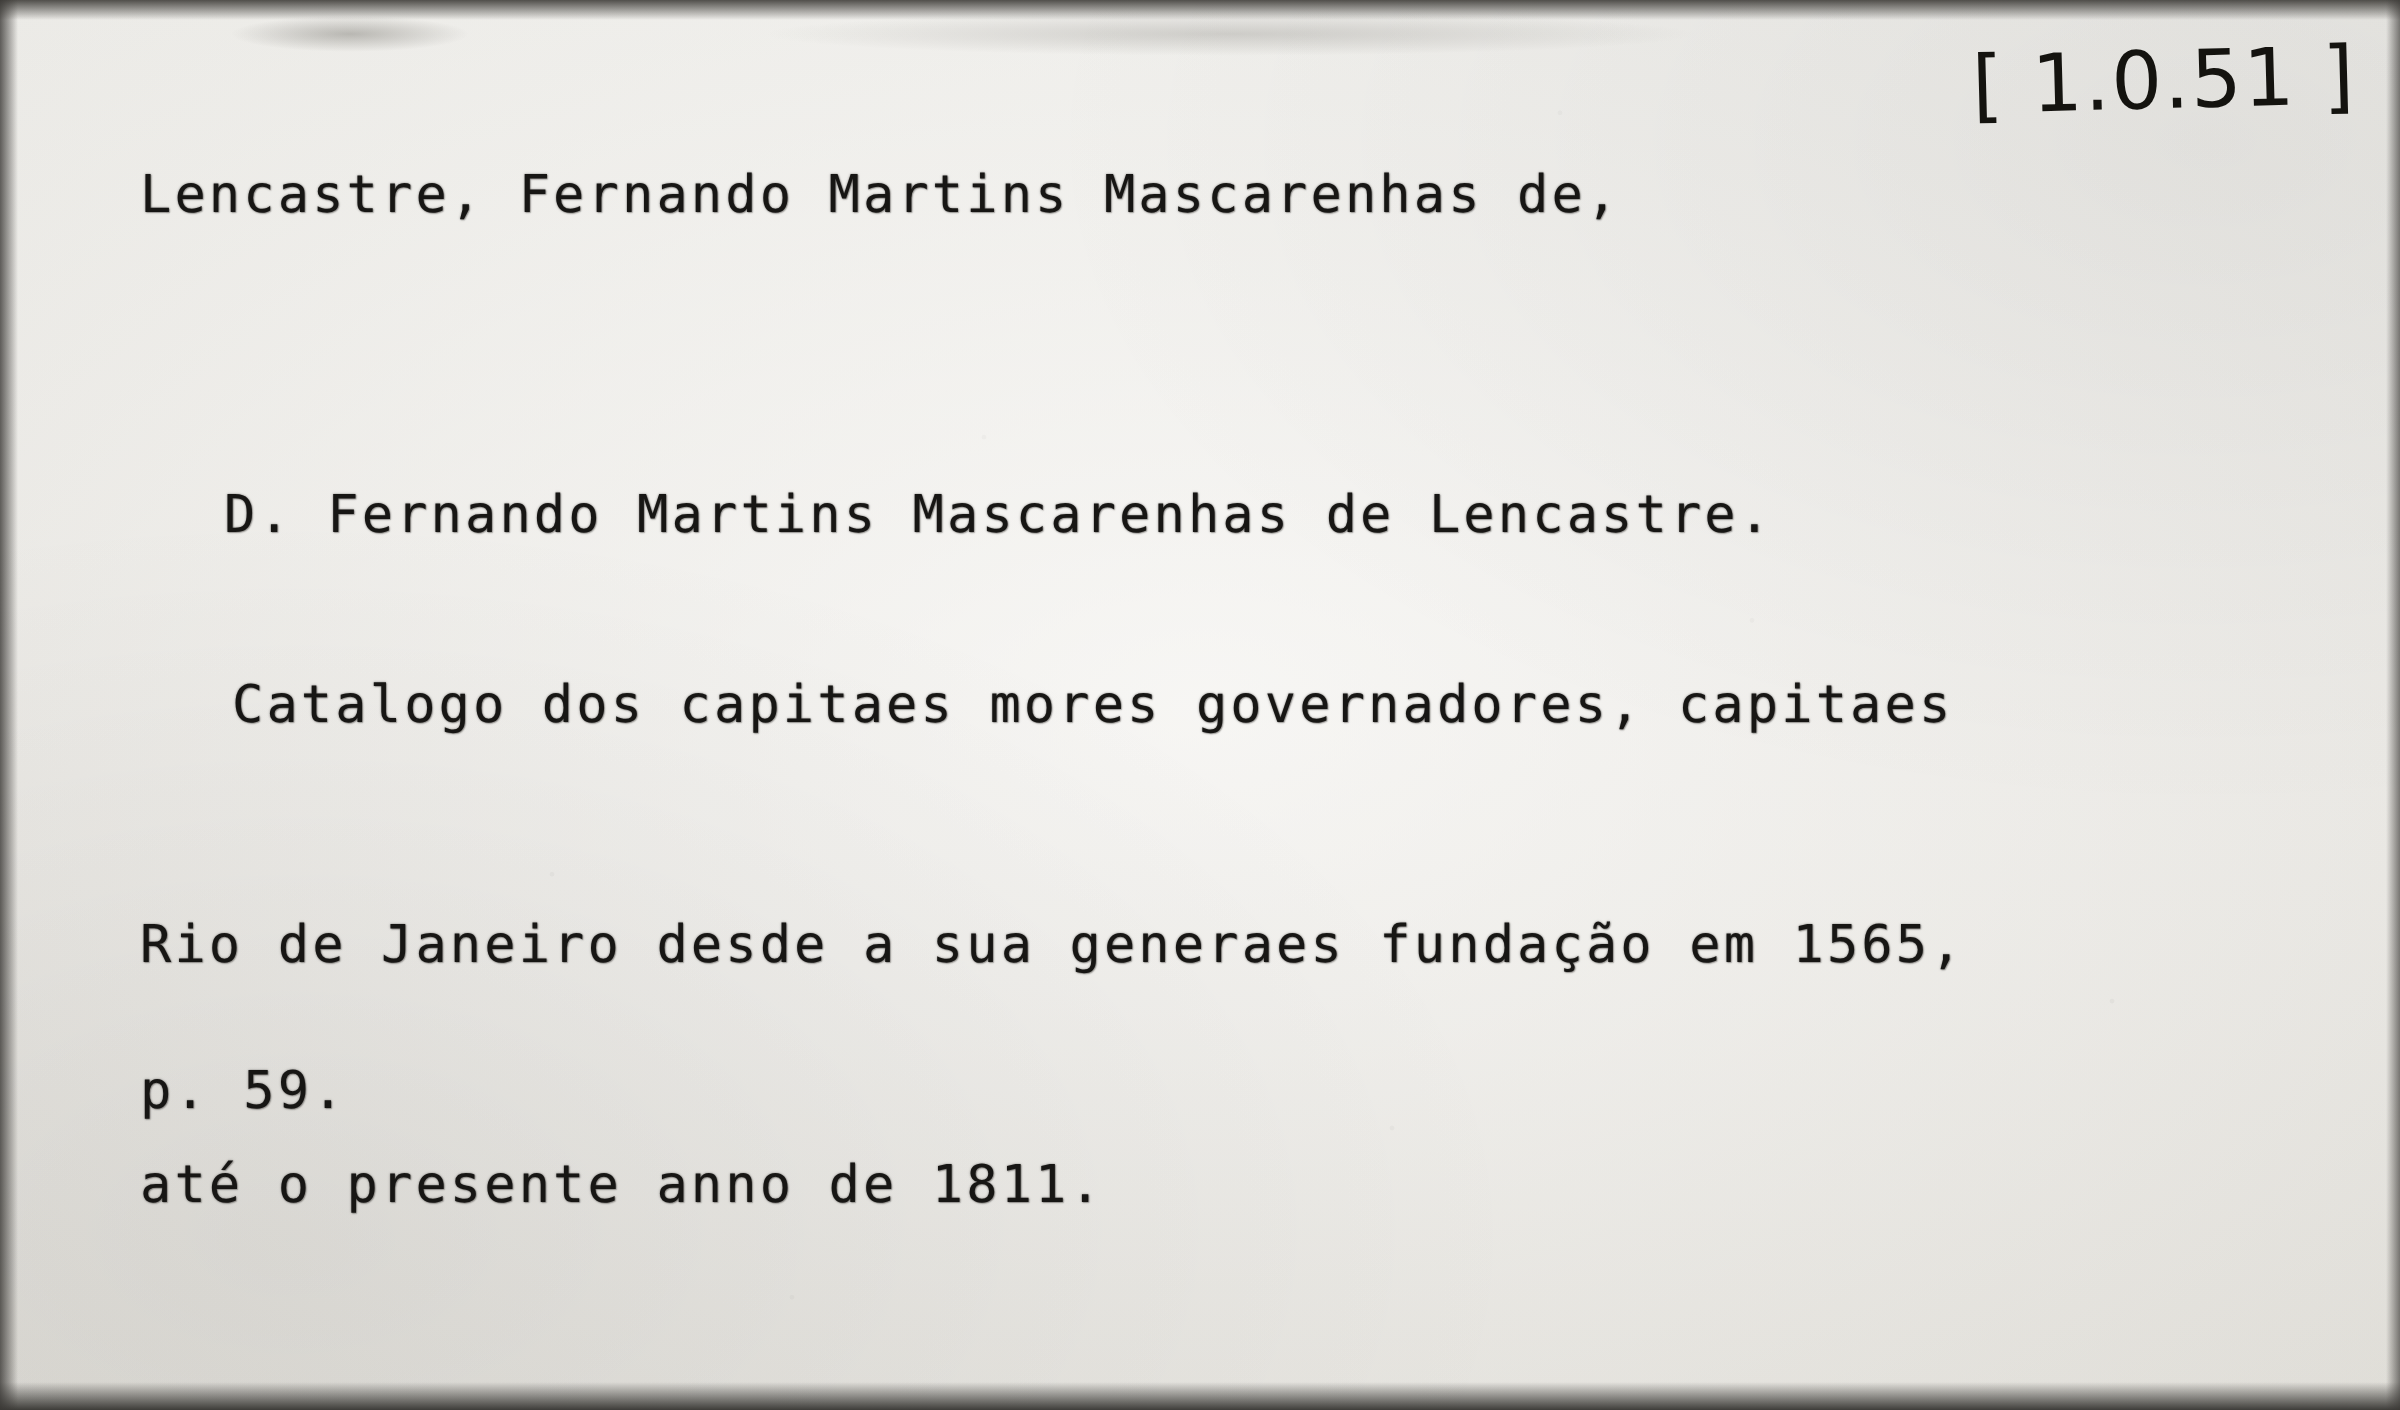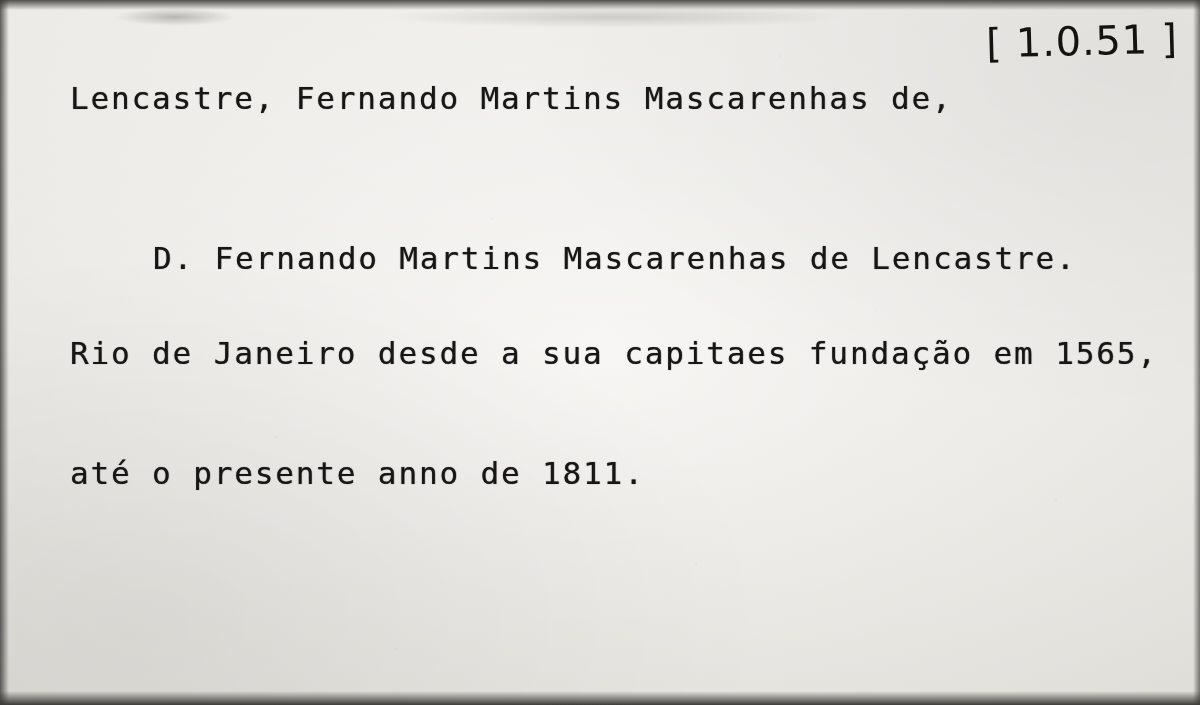--- a/index.html
+++ b/index.html
@@ -73,7 +73,7 @@
     position: absolute;
     white-space: pre;
     letter-spacing: 0.06em;
-    font-size: 31px;
+    font-size: 26px;
     line-height: 40px;
     color: #171614;
     text-shadow: 0 0 1.1px rgba(30,28,25,.55), .5px .3px .6px rgba(20,18,16,.28);

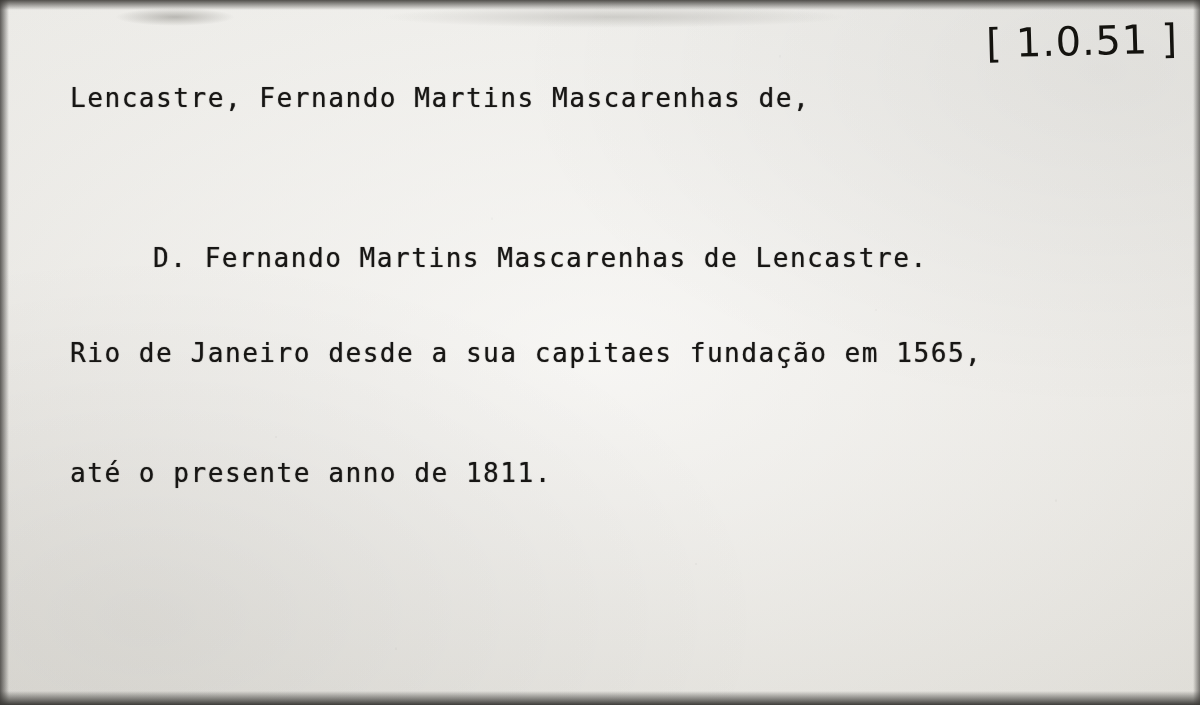--- a/index.html
+++ b/index.html
@@ -80,7 +80,7 @@
   }
 
   #heading       { left: 70px;  top: 78px;  }
-  #subtitle      { left: 112px; top: 158px; margin-left: 41px; }
+  #subtitle      { left: 112px; top: 158px; }
   #body-block    { left: 70px;  top: 253px; }
   #citation      { left: 70px;  top: 446px; }
 

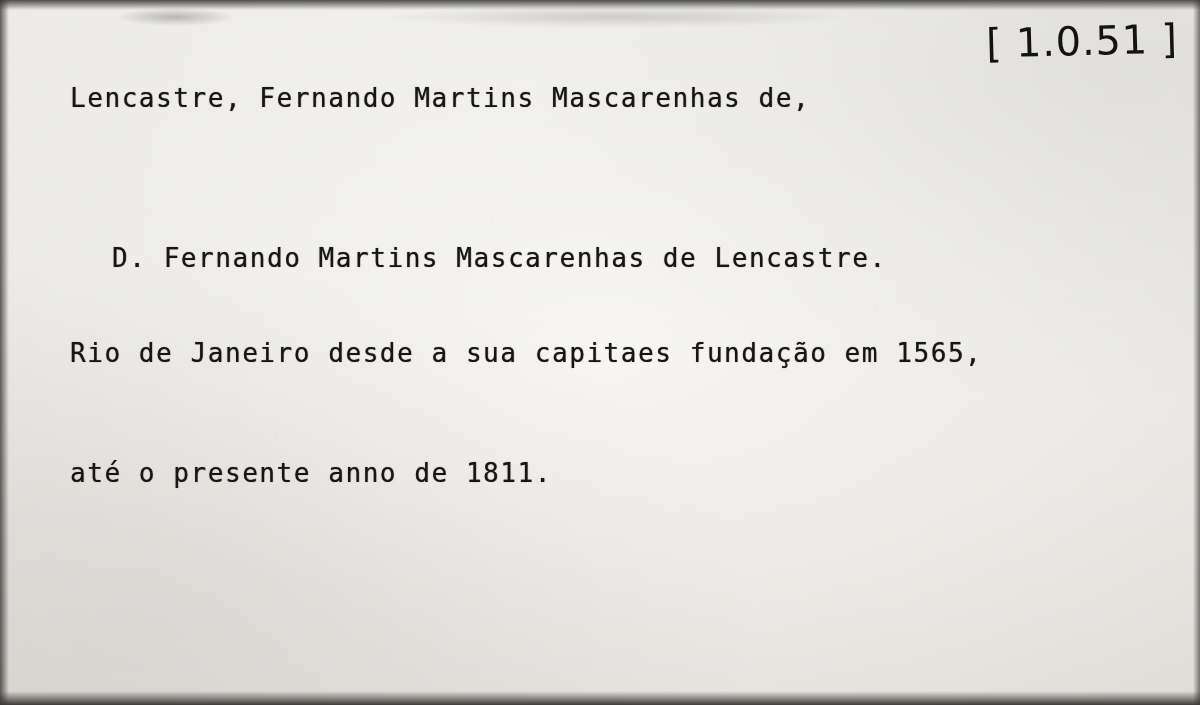--- a/index.html
+++ b/index.html
@@ -122,6 +122,7 @@
   </div>
 
   <div class="typed" id="body-block">
+    <span class="line indent">Catalogo dos capitaes mores governadores, capitaes</span>
     <span class="line">Rio de Janeiro desde a sua capitaes fundação em 1565,</span>
     <span class="line">até o presente anno de 1811.</span>
   </div>

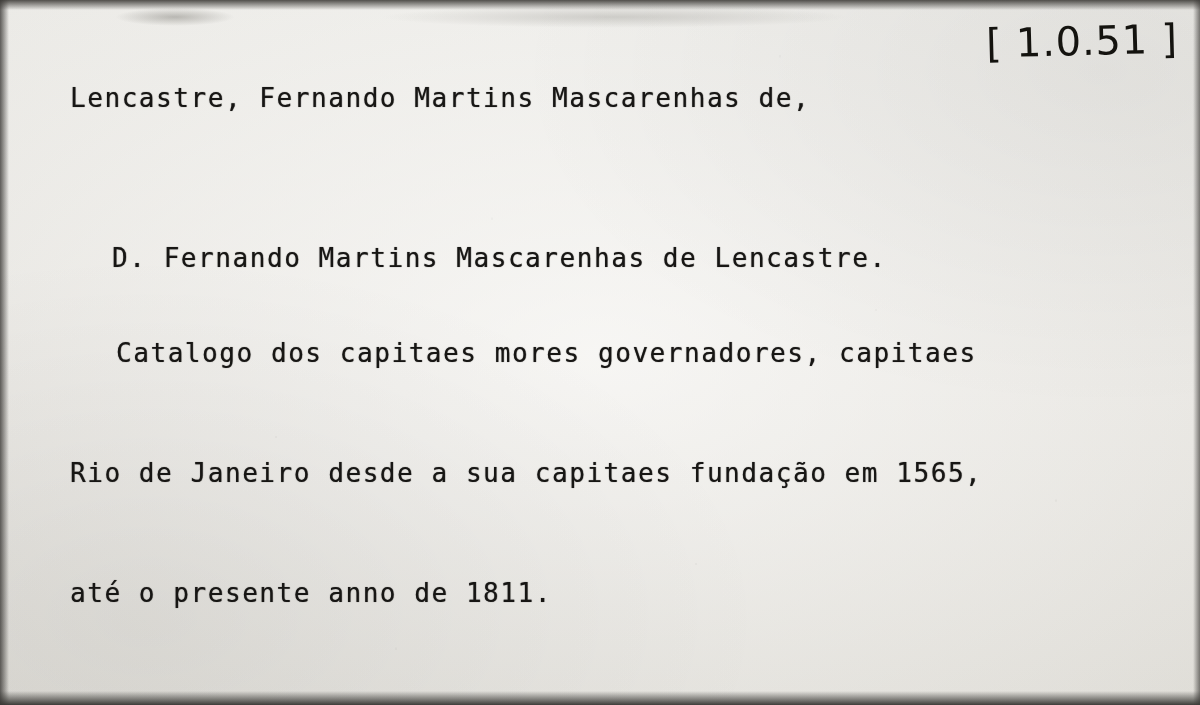--- a/index.html
+++ b/index.html
@@ -123,7 +123,7 @@
 
   <div class="typed" id="body-block">
     <span class="line indent">Catalogo dos capitaes mores governadores, capitaes</span>
-    <span class="line">Rio de Janeiro desde a sua capitaes fundação em 1565,</span>
+    <span class="line">Rio de Janeiro desde a sua generaes fundação em 1565,</span>
     <span class="line">até o presente anno de 1811.</span>
   </div>
 

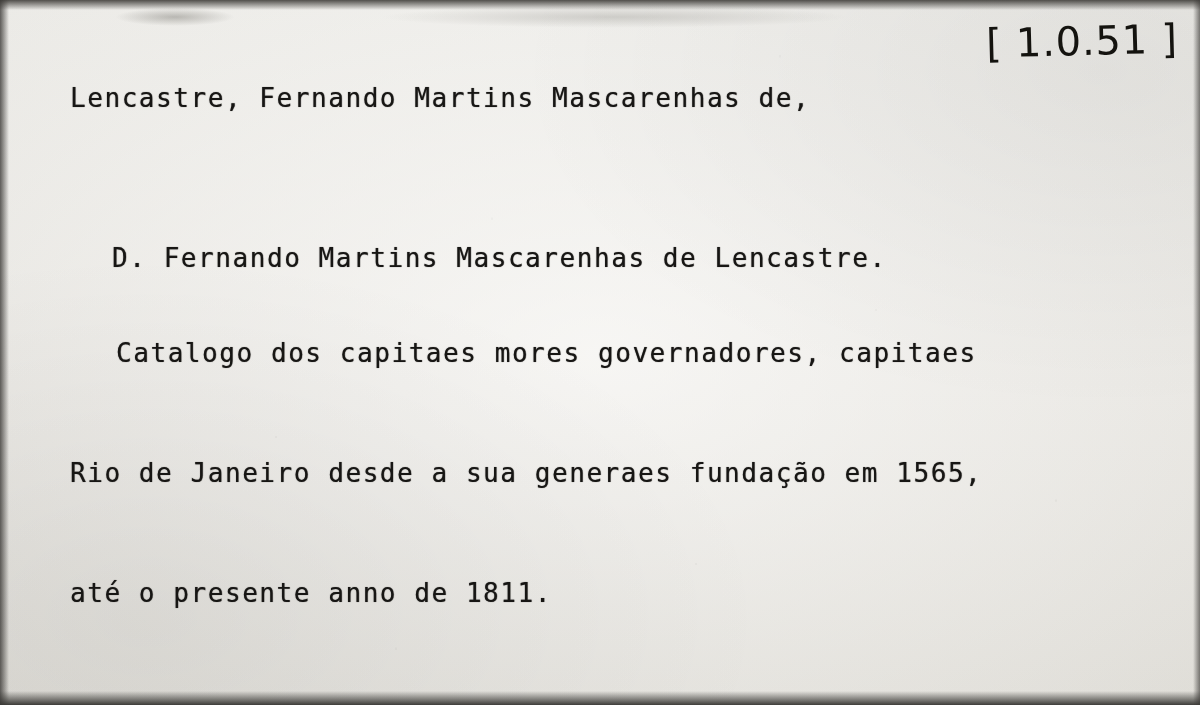--- a/index.html
+++ b/index.html
@@ -128,6 +128,7 @@
   </div>
 
   <div class="typed" id="citation">
+    <span class="line">p. 59.</span>
   </div>
 
 </div>

